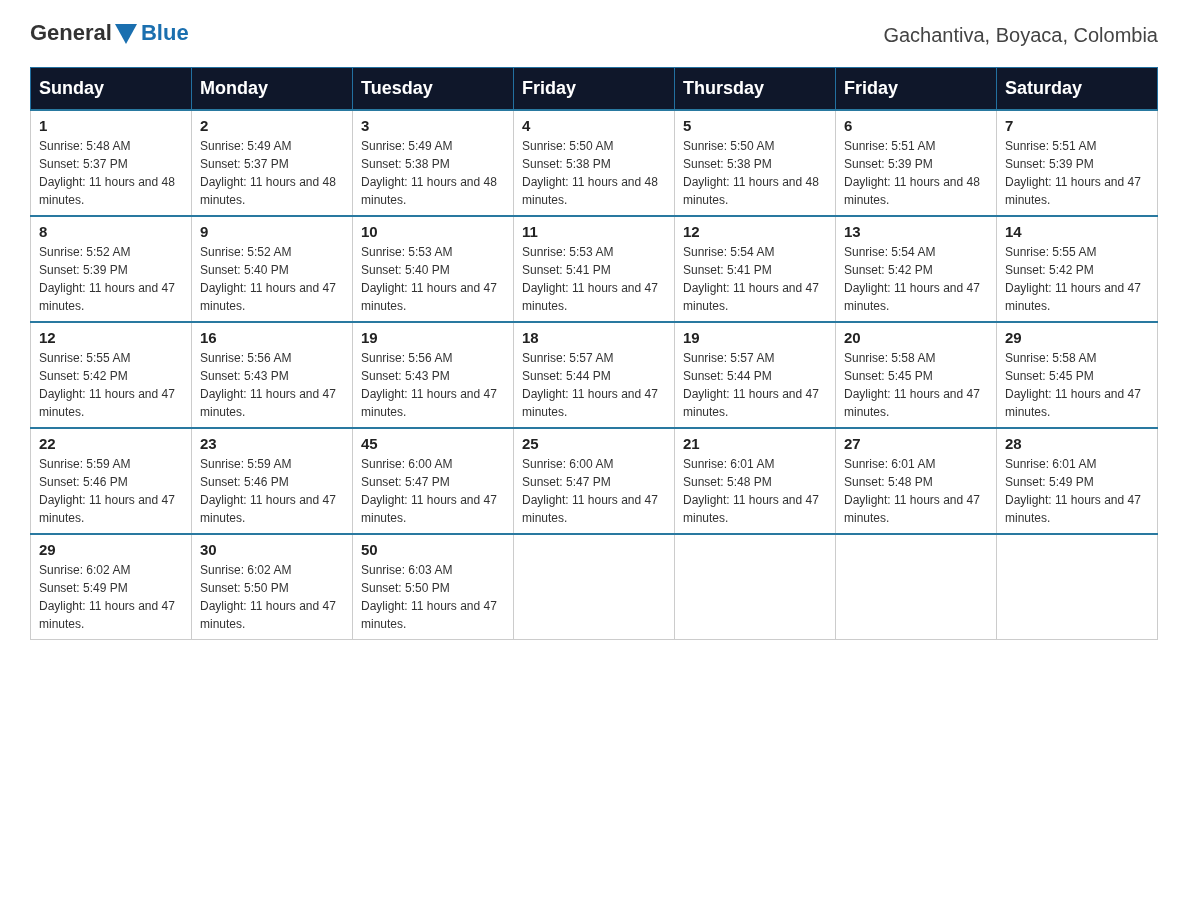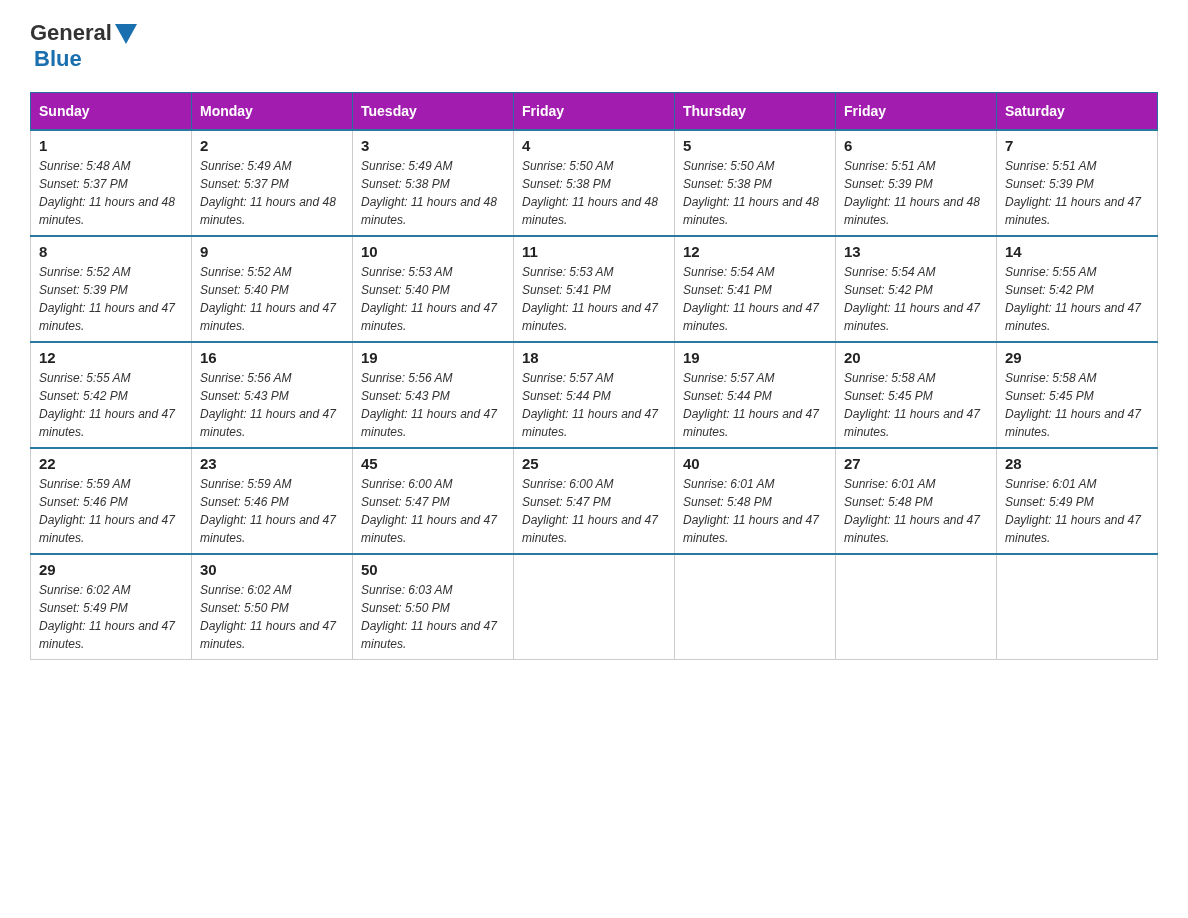--- a/index.html
+++ b/index.html
@@ -70,7 +70,7 @@
     }
     .logo-wrapper {
       display: flex;
-      flex-direction: column;
+      flex-direction: row;
       align-items: flex-start;
     }
     .logo-line1 {

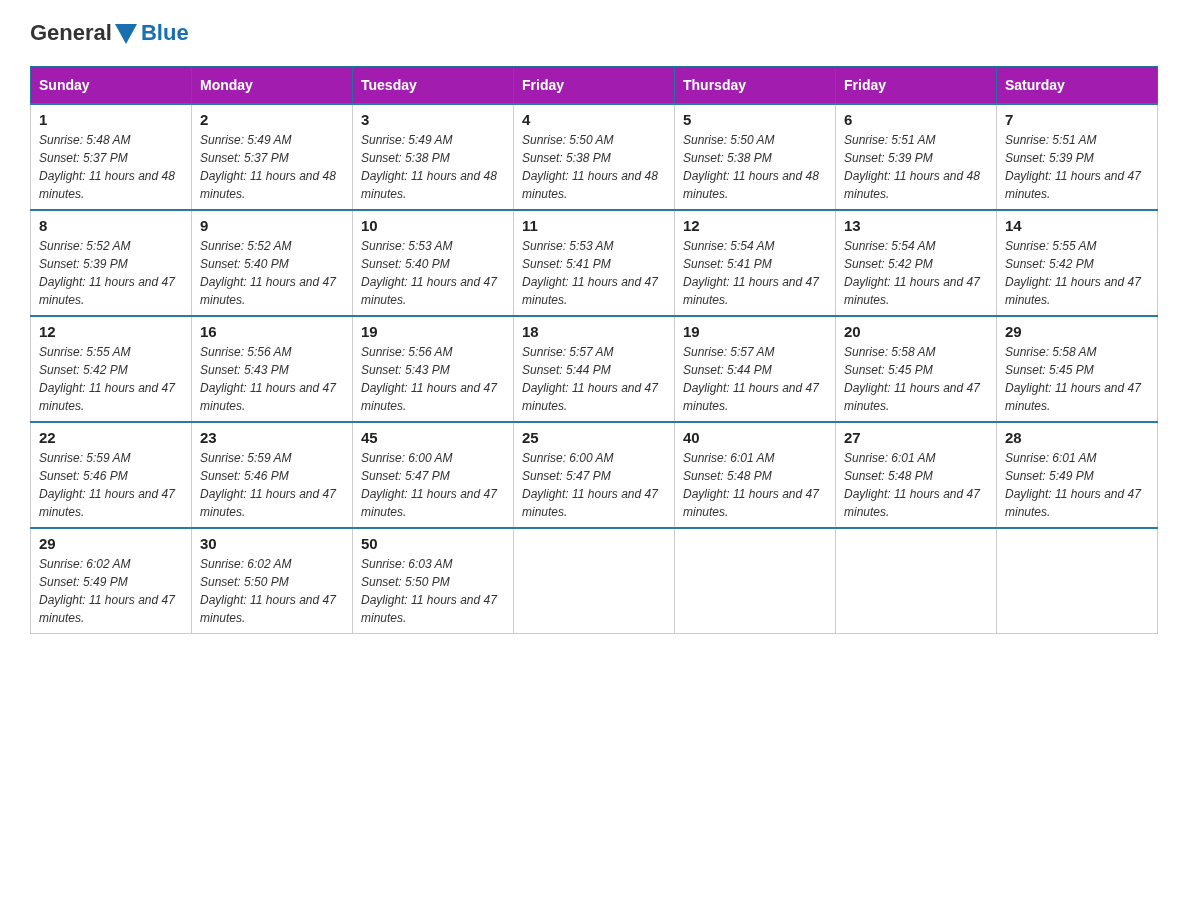--- a/index.html
+++ b/index.html
@@ -94,6 +94,7 @@
     </div>
   </div>
   <div class="title-section">
+    <div class="location-title">Gachantiva, Boyaca, Colombia</div>
   </div>
 </div>
 

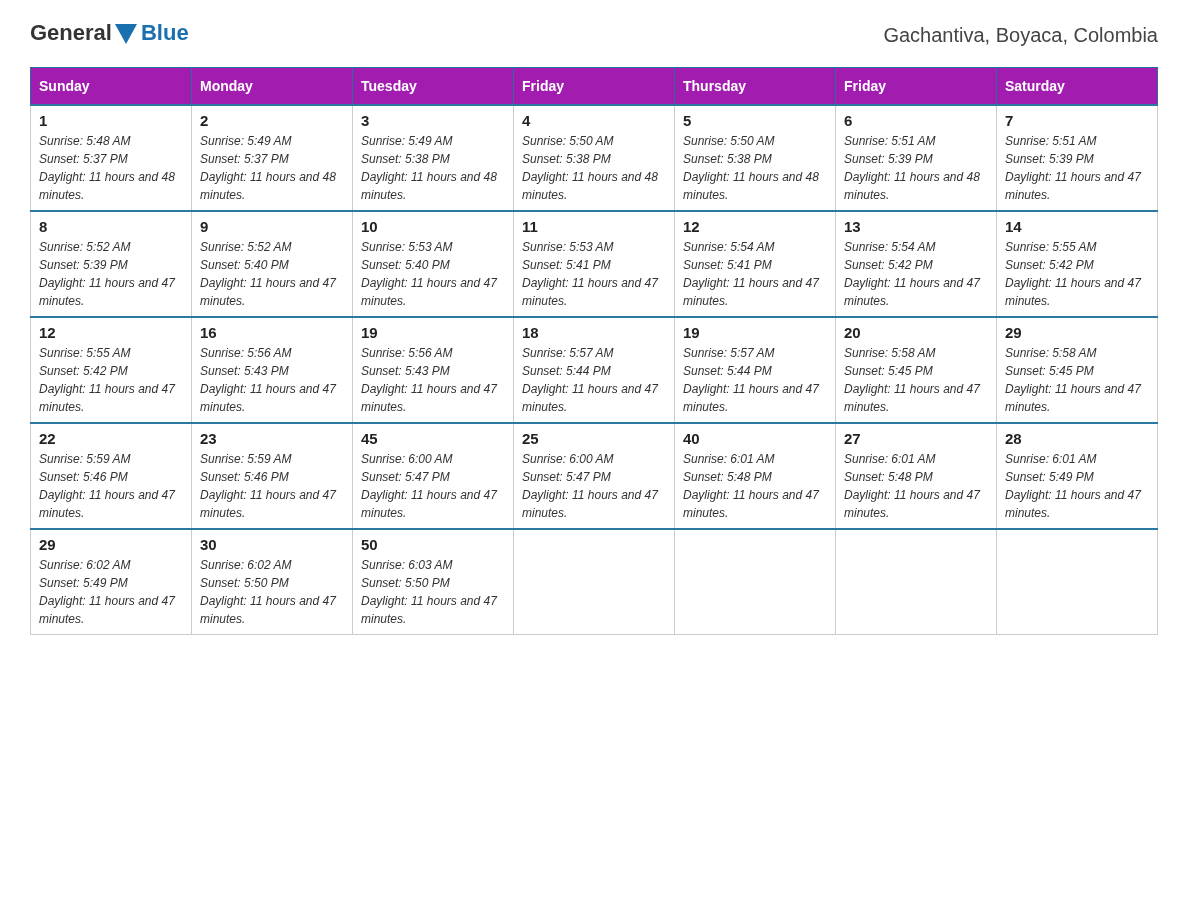--- a/index.html
+++ b/index.html
@@ -35,9 +35,9 @@
       border: 1px solid #ccc;
     }
     .calendar th {
-      background-color: #a21caf;
+      background-color: #0f172a;
       color: #fff;
-      font-size: 14px;
+      font-size: 18px;
       font-weight: bold;
       padding: 10px 8px;
       text-align: left;

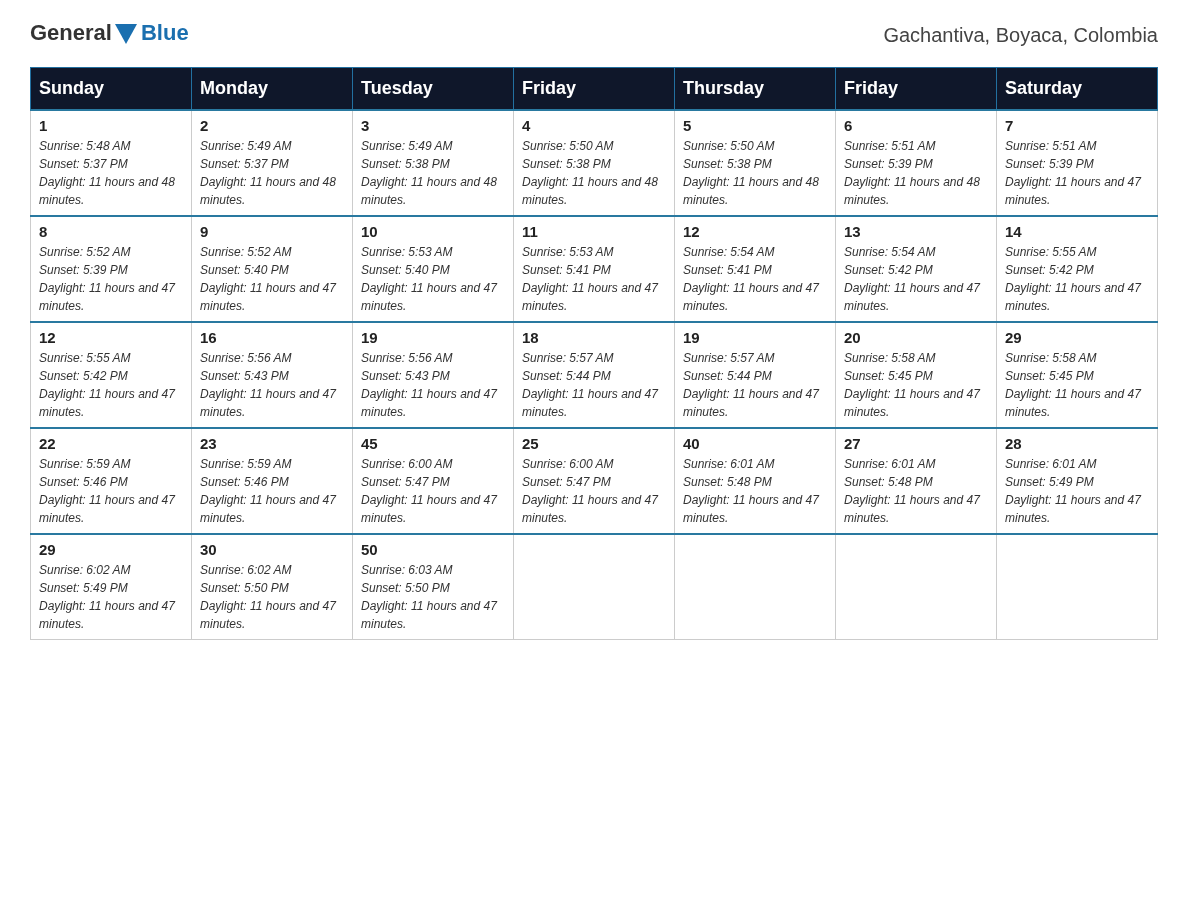--- a/index.html
+++ b/index.html
@@ -60,7 +60,6 @@
       font-size: 12px;
       color: #333;
       line-height: 1.5;
-      font-style: italic;
     }
     .week-row td {
       border-top: 2px solid #2979a0;

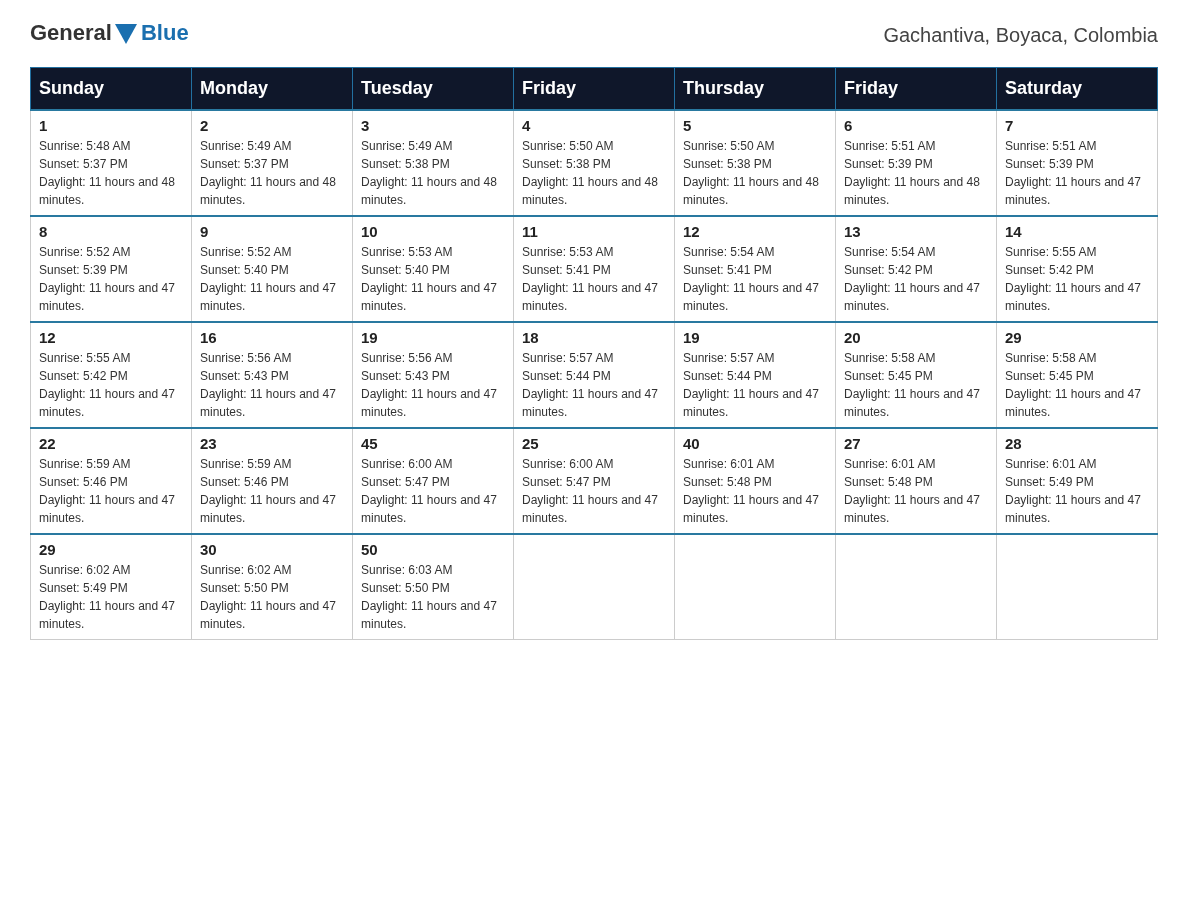--- a/index.html
+++ b/index.html
@@ -218,7 +218,7 @@
           <div class="day-info">Sunrise: 6:00 AM<br>Sunset: 5:47 PM<br>Daylight: 11 hours and 47 minutes.</div>
         </td>
         <td>
-          <div class="day-number">40</div>
+          <div class="day-number">21</div>
           <div class="day-info">Sunrise: 6:01 AM<br>Sunset: 5:48 PM<br>Daylight: 11 hours and 47 minutes.</div>
         </td>
         <td>

